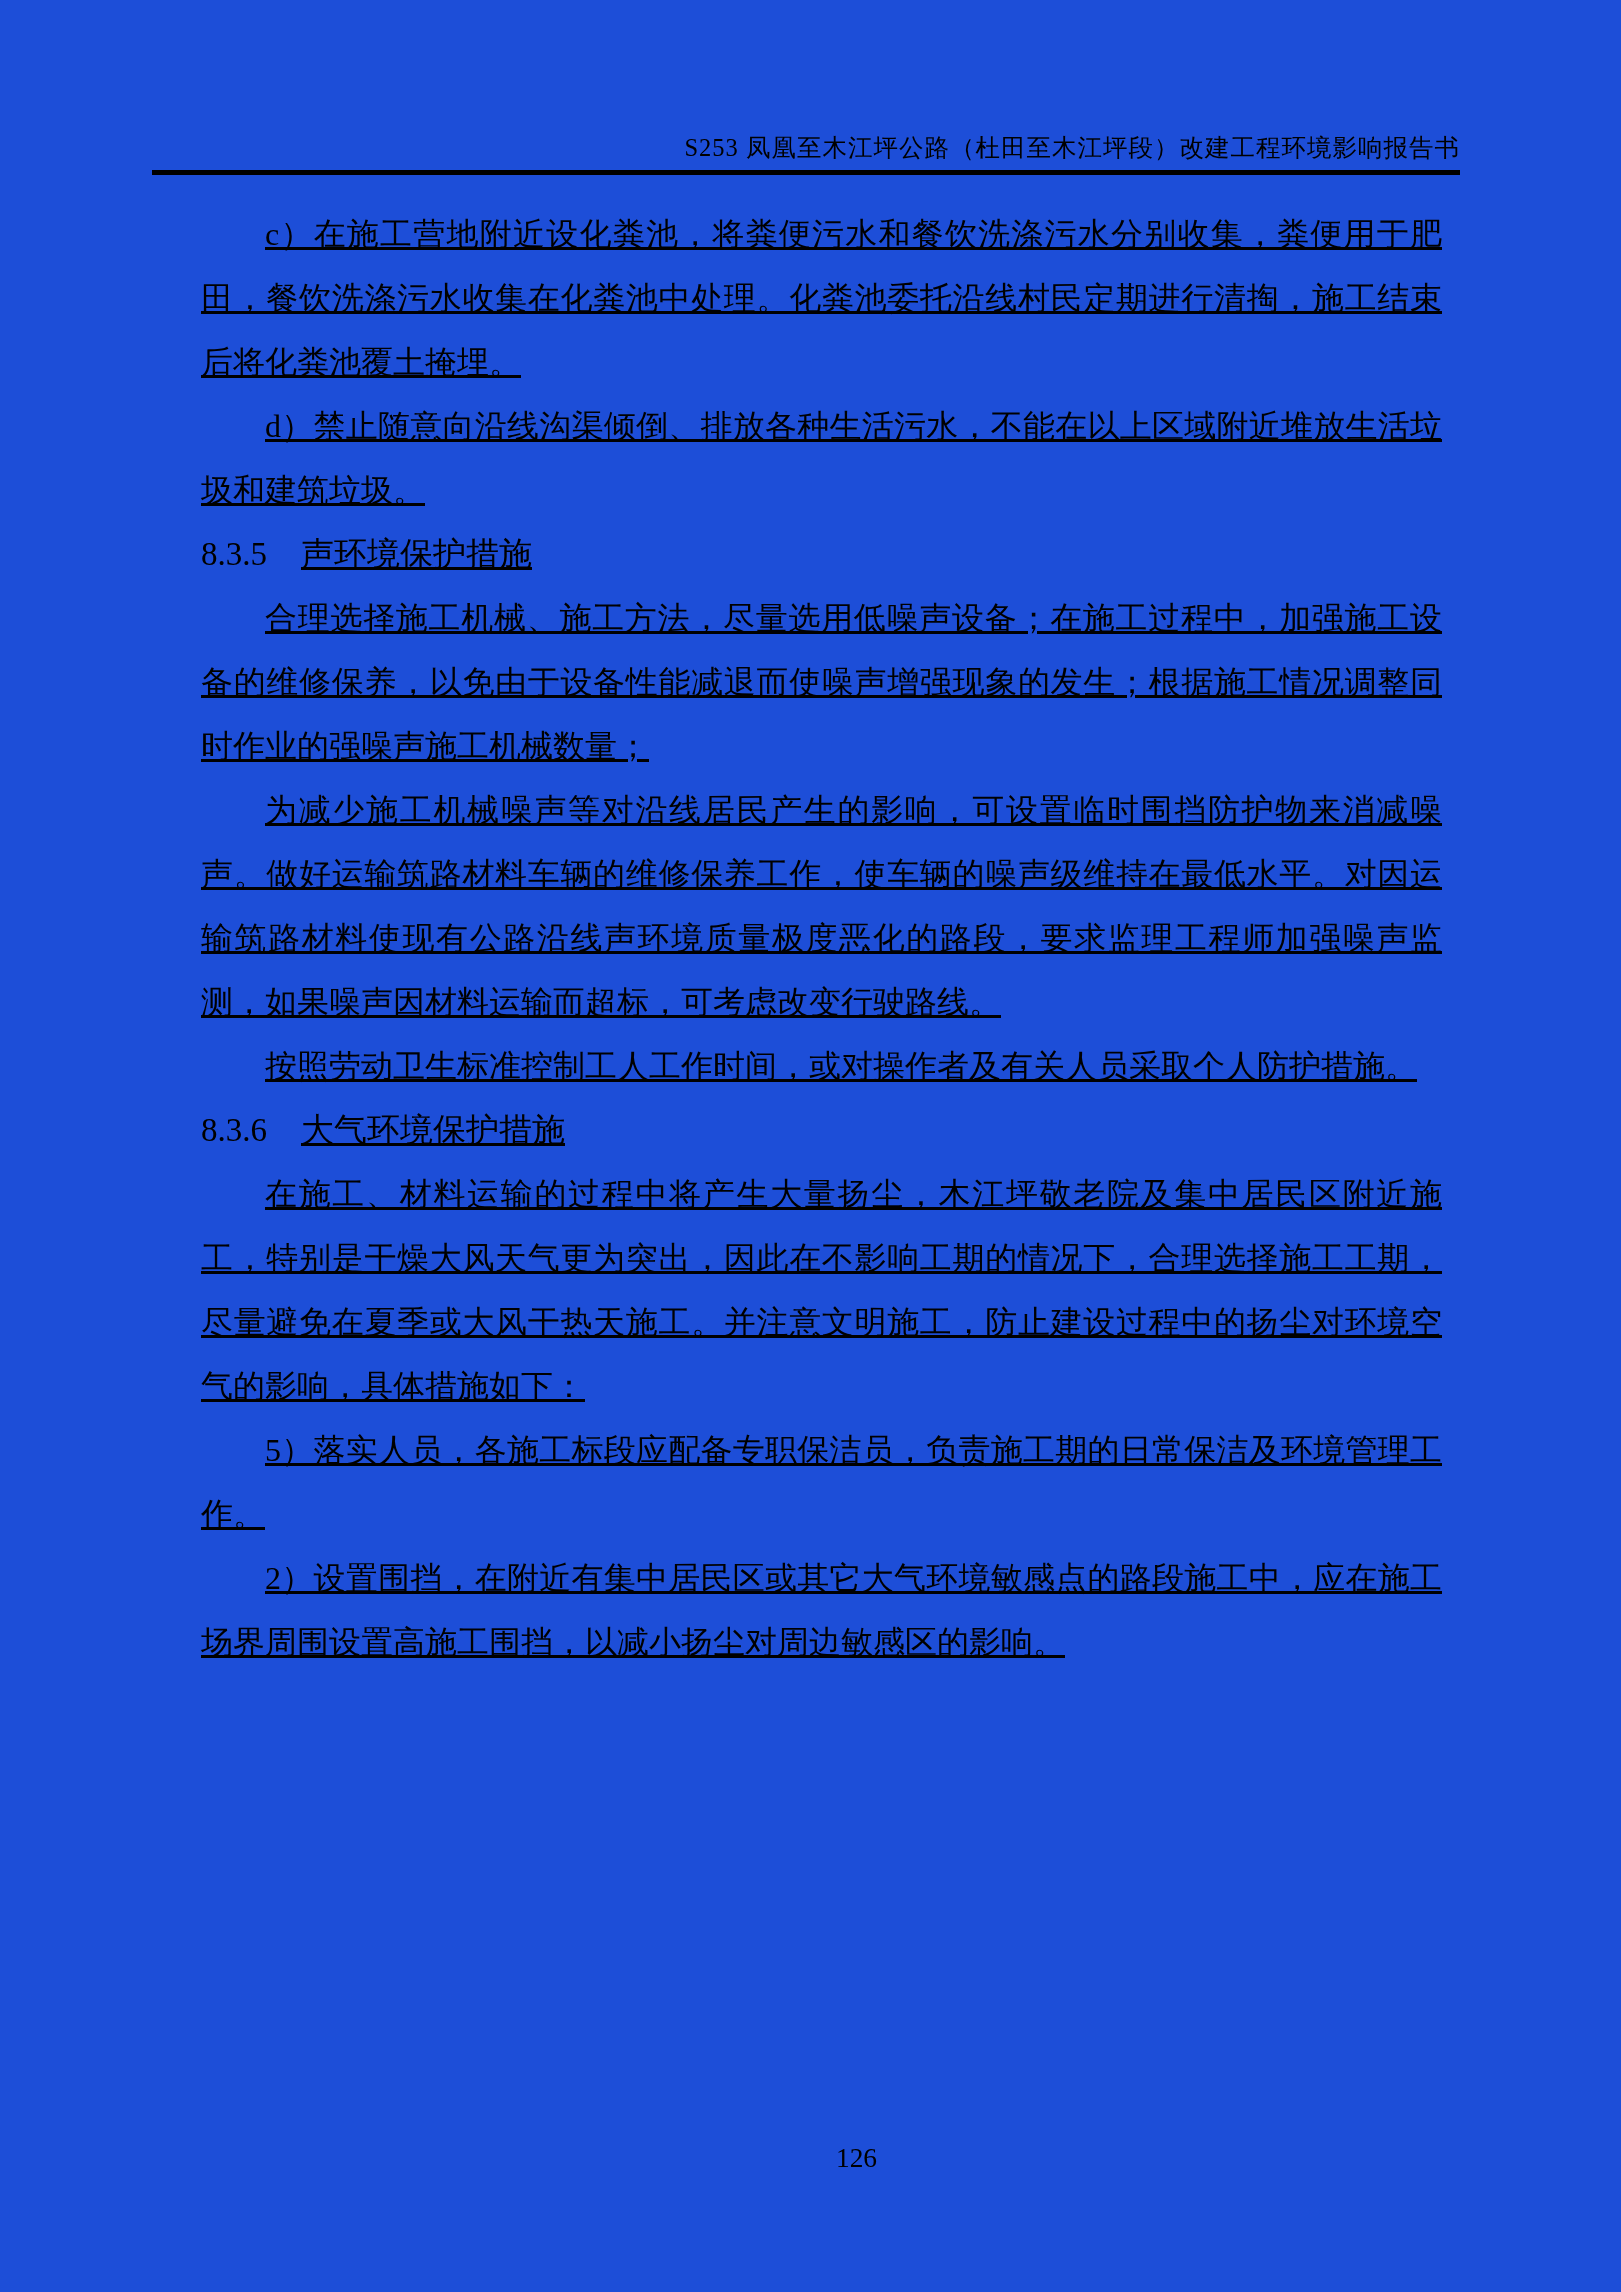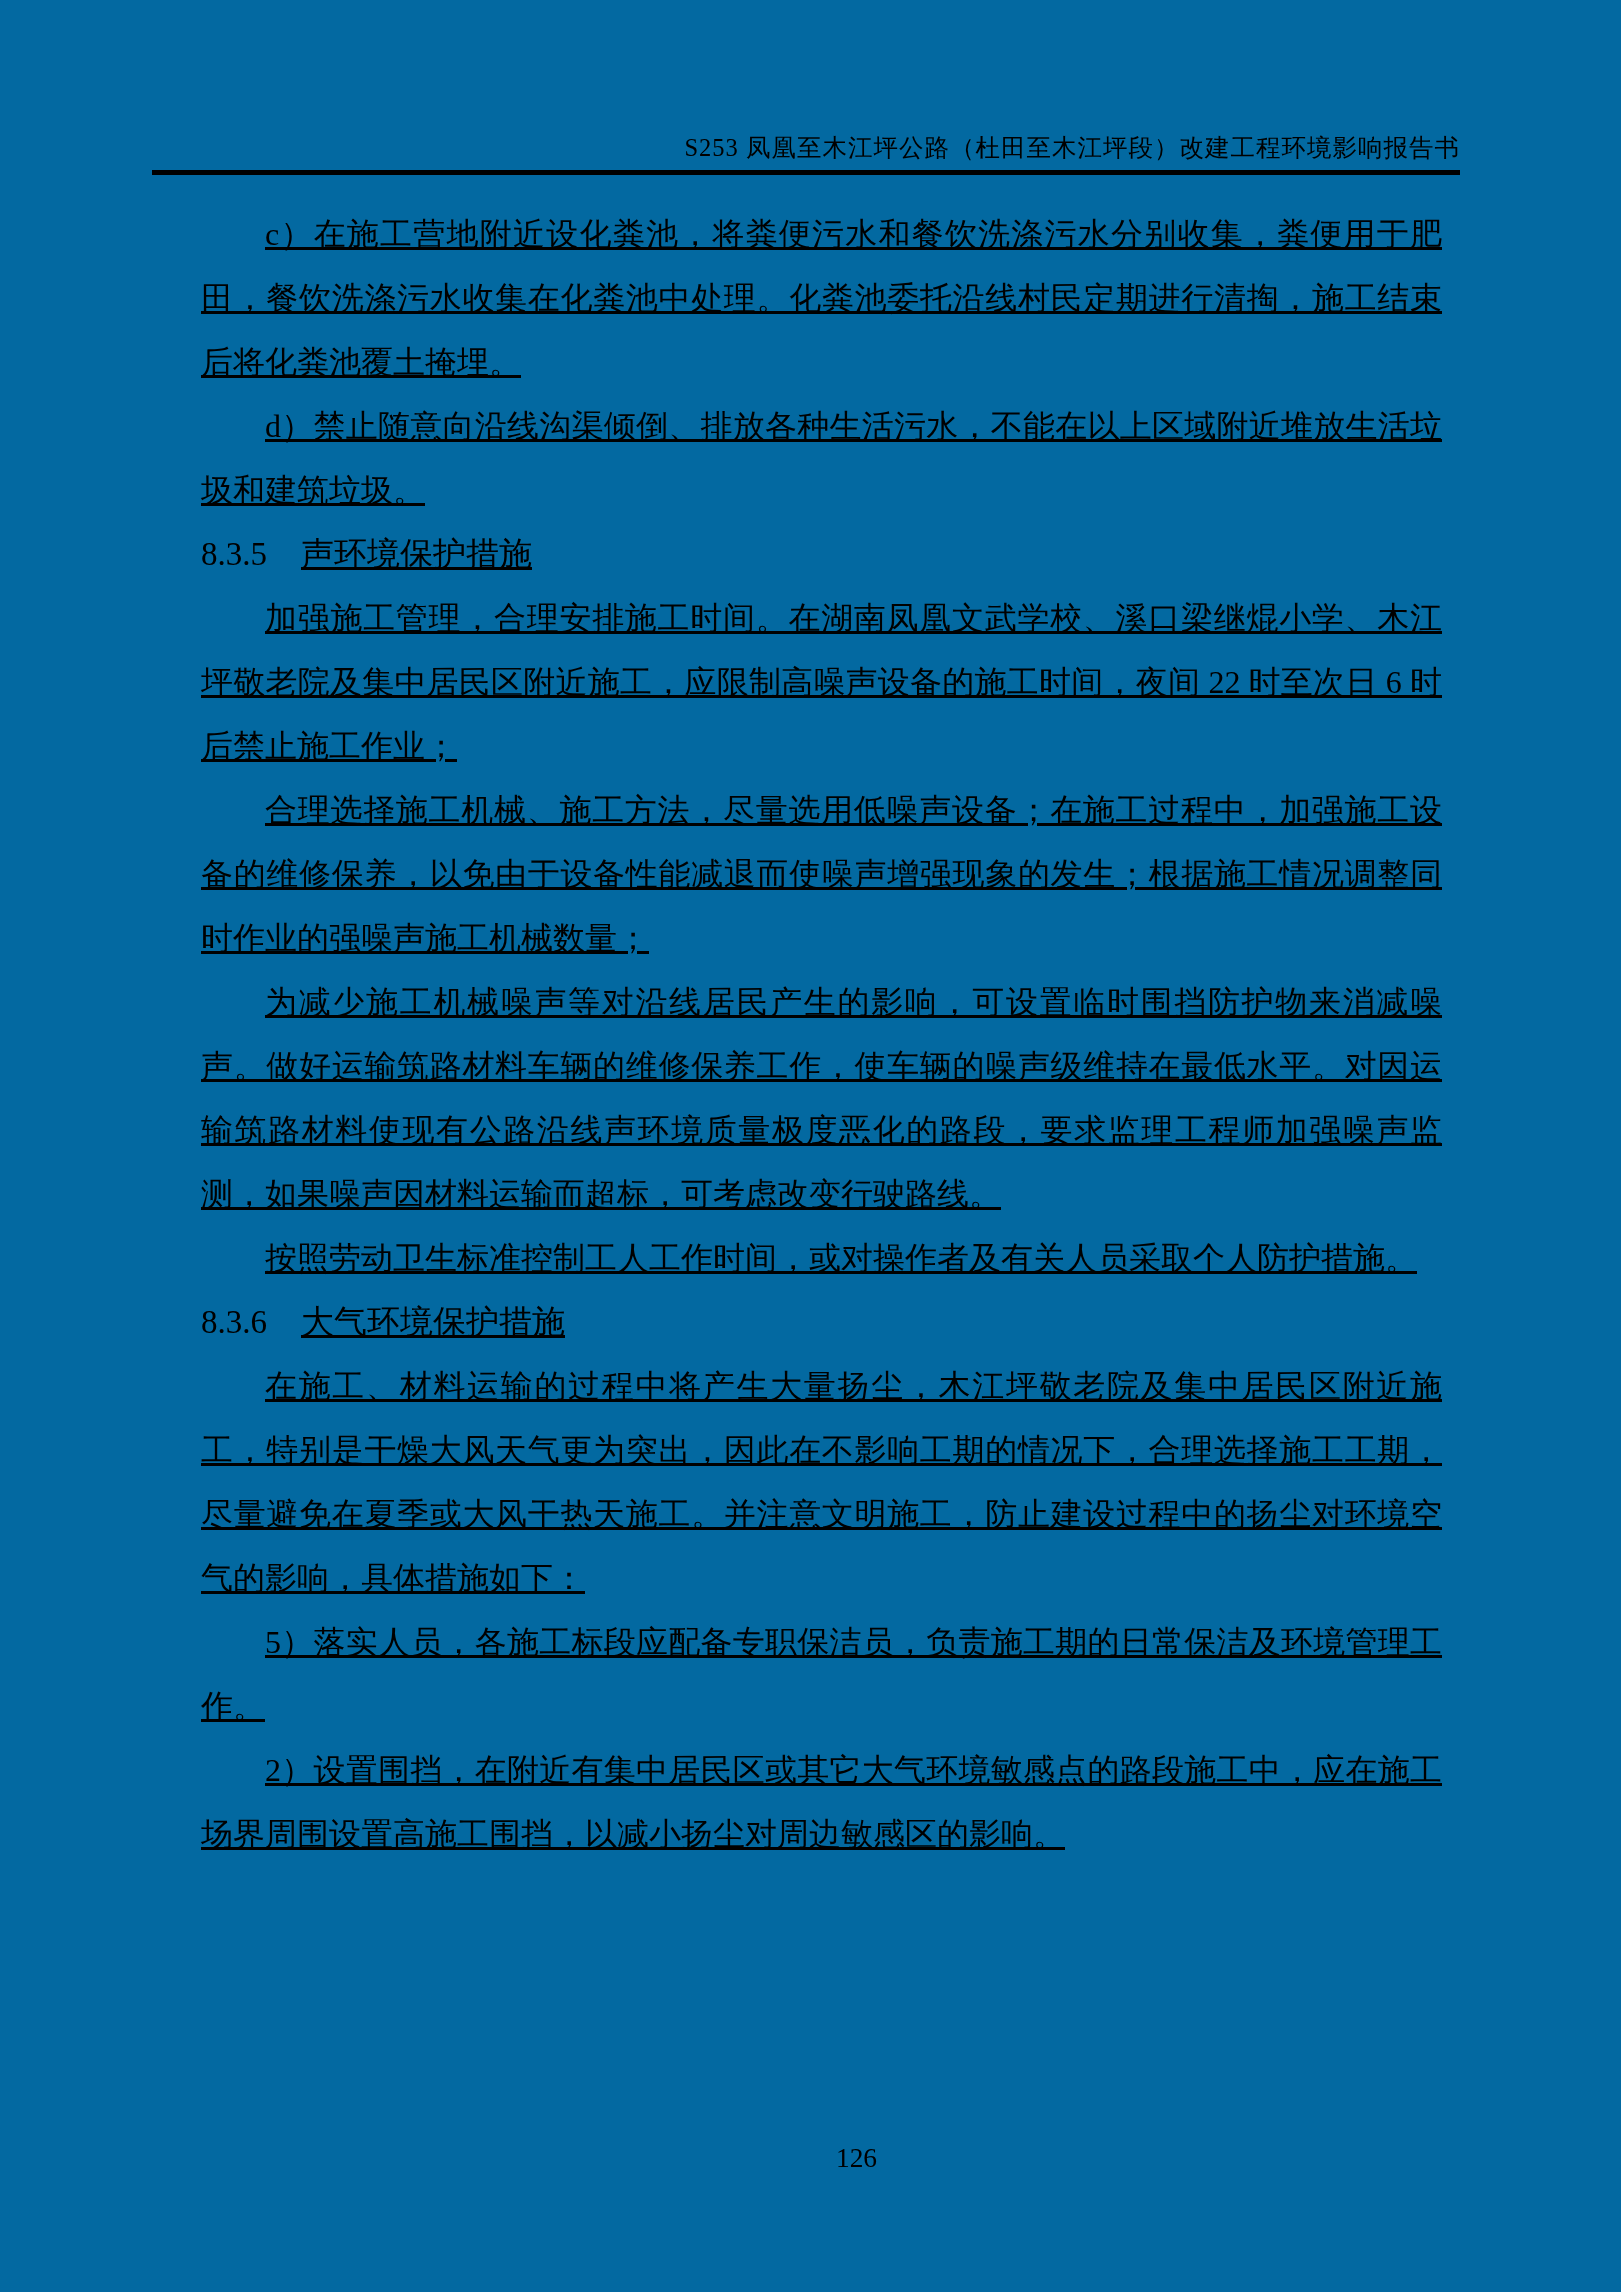--- a/index.html
+++ b/index.html
@@ -11,7 +11,7 @@
     position: relative;
     width: 1621px;
     height: 2293px;
-    background: #0369a1;
+    background: #1d4ed8;
     color: #000000;
     font-family: "Liberation Serif", "DejaVu Serif", serif;
     overflow: hidden;

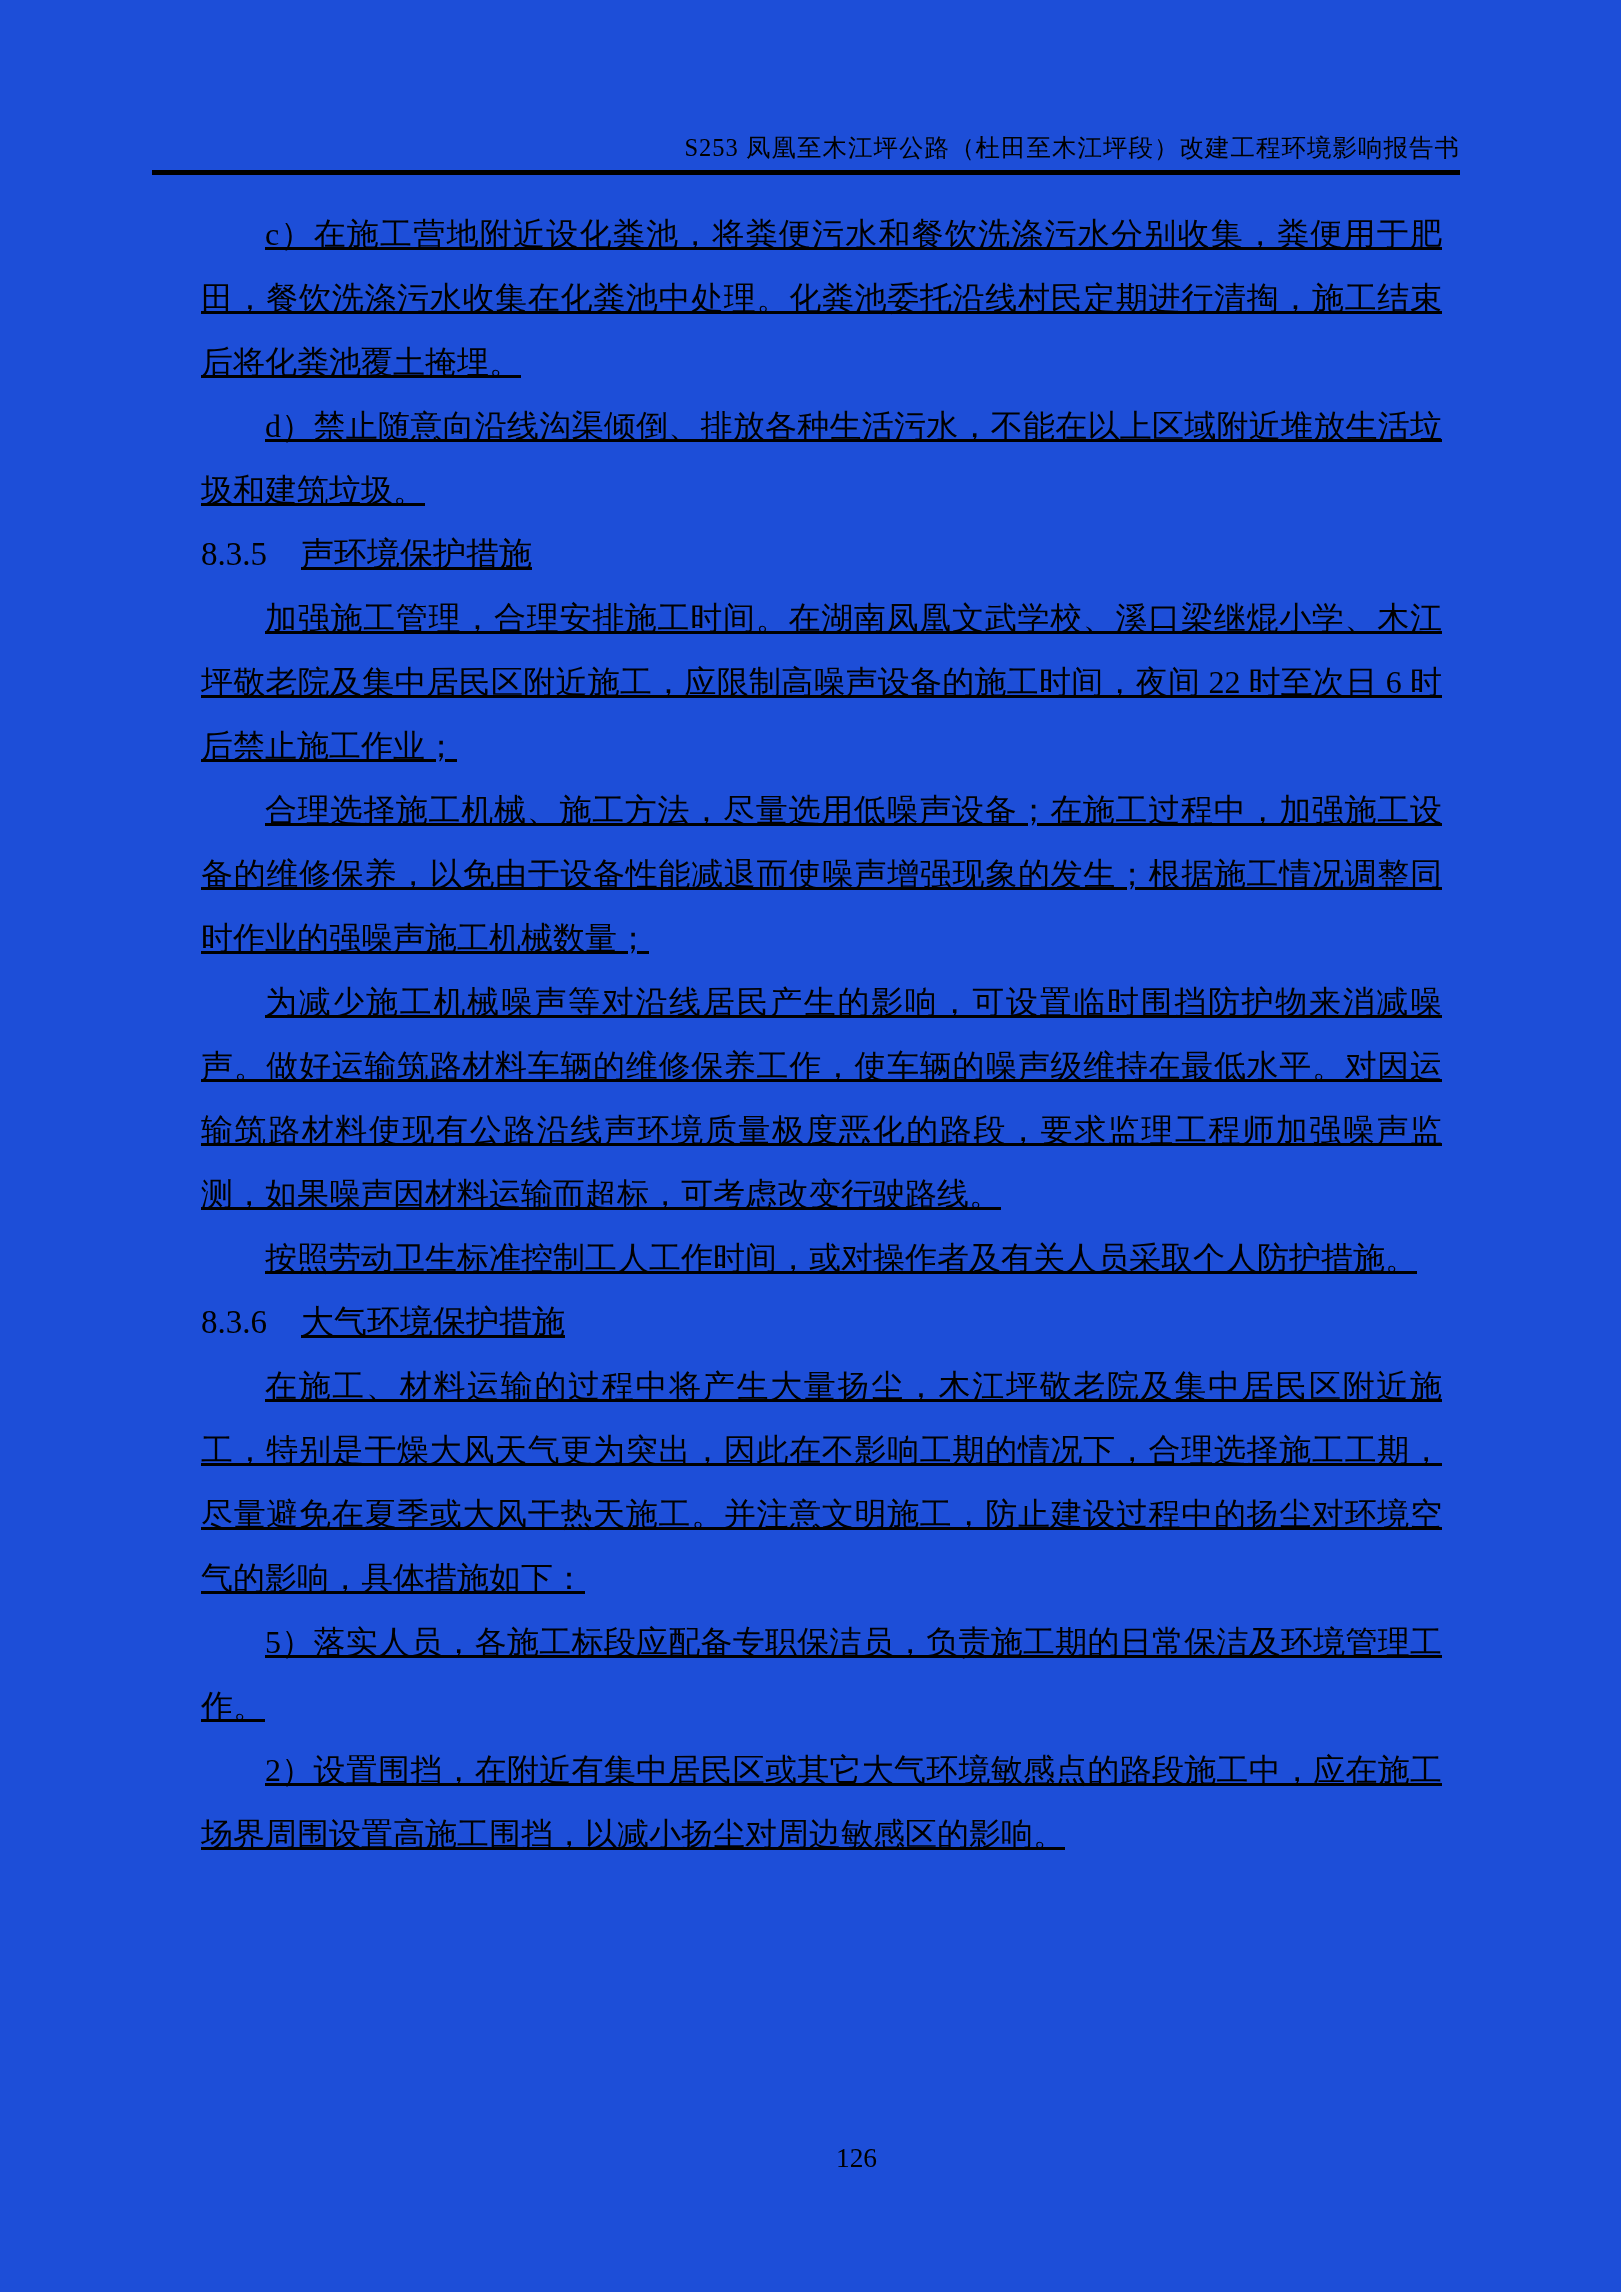--- a/index.html
+++ b/index.html
@@ -76,7 +76,6 @@
     <p class="heading">
       <span class="hnum">8.3.5</span><span>声环境保护措施</span>
     </p>
-    <p>加强施工管理，合理安排施工时间。在湖南凤凰文武学校、溪口梁继焜小学、木江坪敬老院及集中居民区附近施工，应限制高噪声设备的施工时间，夜间 22 时至次日 6 时后禁止施工作业；</p>
     <p>合理选择施工机械、施工方法，尽量选用低噪声设备；在施工过程中，加强施工设备的维修保养，以免由于设备性能减退而使噪声增强现象的发生；根据施工情况调整同时作业的强噪声施工机械数量；</p>
     <p>为减少施工机械噪声等对沿线居民产生的影响，可设置临时围挡防护物来消减噪声。做好运输筑路材料车辆的维修保养工作，使车辆的噪声级维持在最低水平。对因运输筑路材料使现有公路沿线声环境质量极度恶化的路段，要求监理工程师加强噪声监测，如果噪声因材料运输而超标，可考虑改变行驶路线。</p>
     <p>按照劳动卫生标准控制工人工作时间，或对操作者及有关人员采取个人防护措施。</p>

